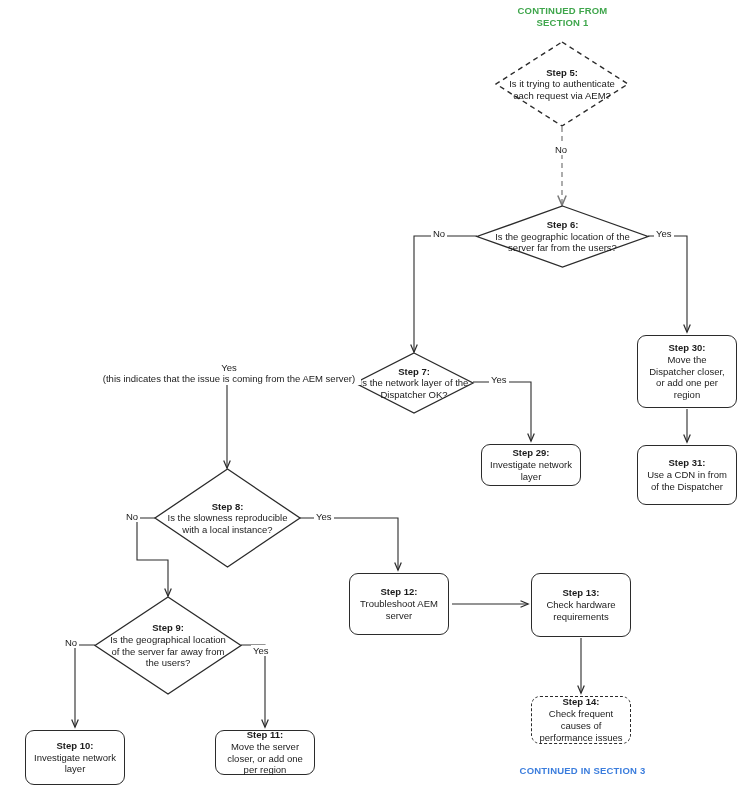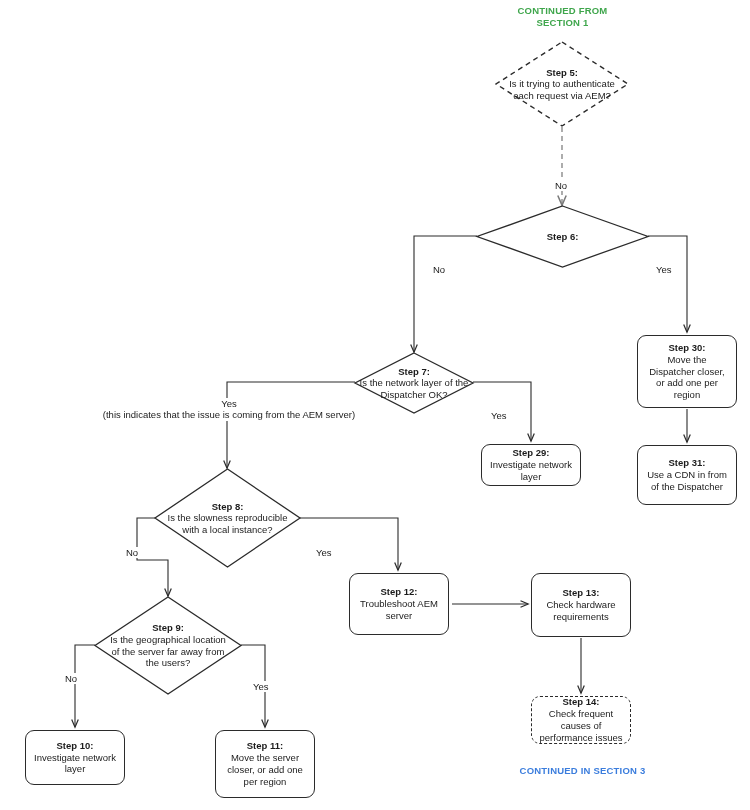--- a/index.html
+++ b/index.html
@@ -80,7 +80,6 @@
     padding: 0 2px;
     white-space: nowrap;
     line-height: 1.2;
-    margin-top: 36px;
   }
   .edge-label.multi {
     text-align: center;

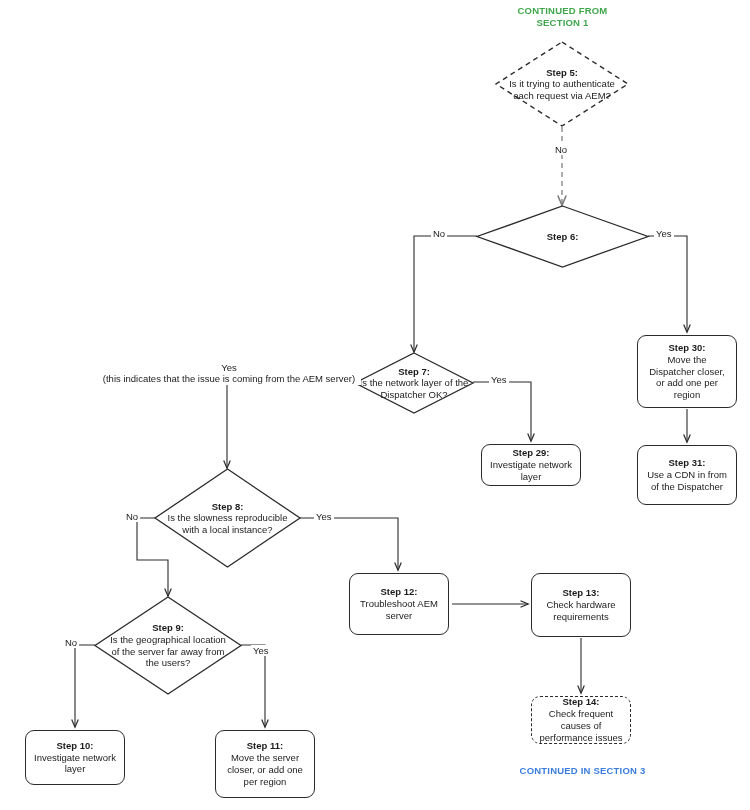--- a/index.html
+++ b/index.html
@@ -160,6 +160,7 @@
     <div class="diamond-label">
       <div style="width:136px;">
         <span class="step-title">Step 6:</span>
+        <span>Is the geographic location of the server far from the users?</span>
       </div>
     </div>
   </div>

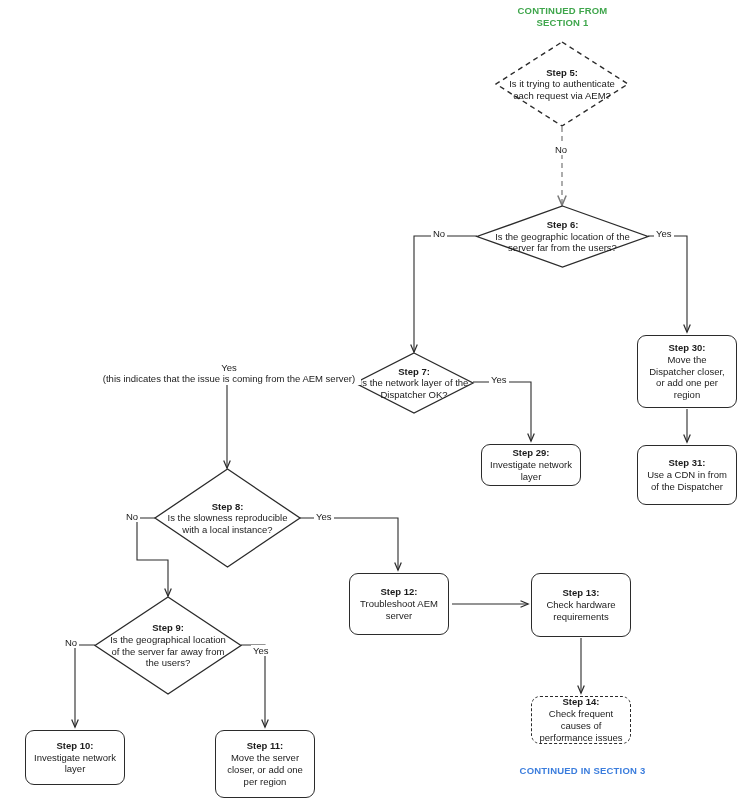--- a/index.html
+++ b/index.html
@@ -208,7 +208,7 @@
     </div>
   </div>
 
-  <div class="node proc" style="left:215px; top:730px; width:100px; height:68px;">
+  <div class="node proc" style="left:215px; top:730px; width:100px; height:45px;">
     <div>
       <span class="step-title">Step 11:</span>
       <span>Move the server closer, or add one per region</span>

